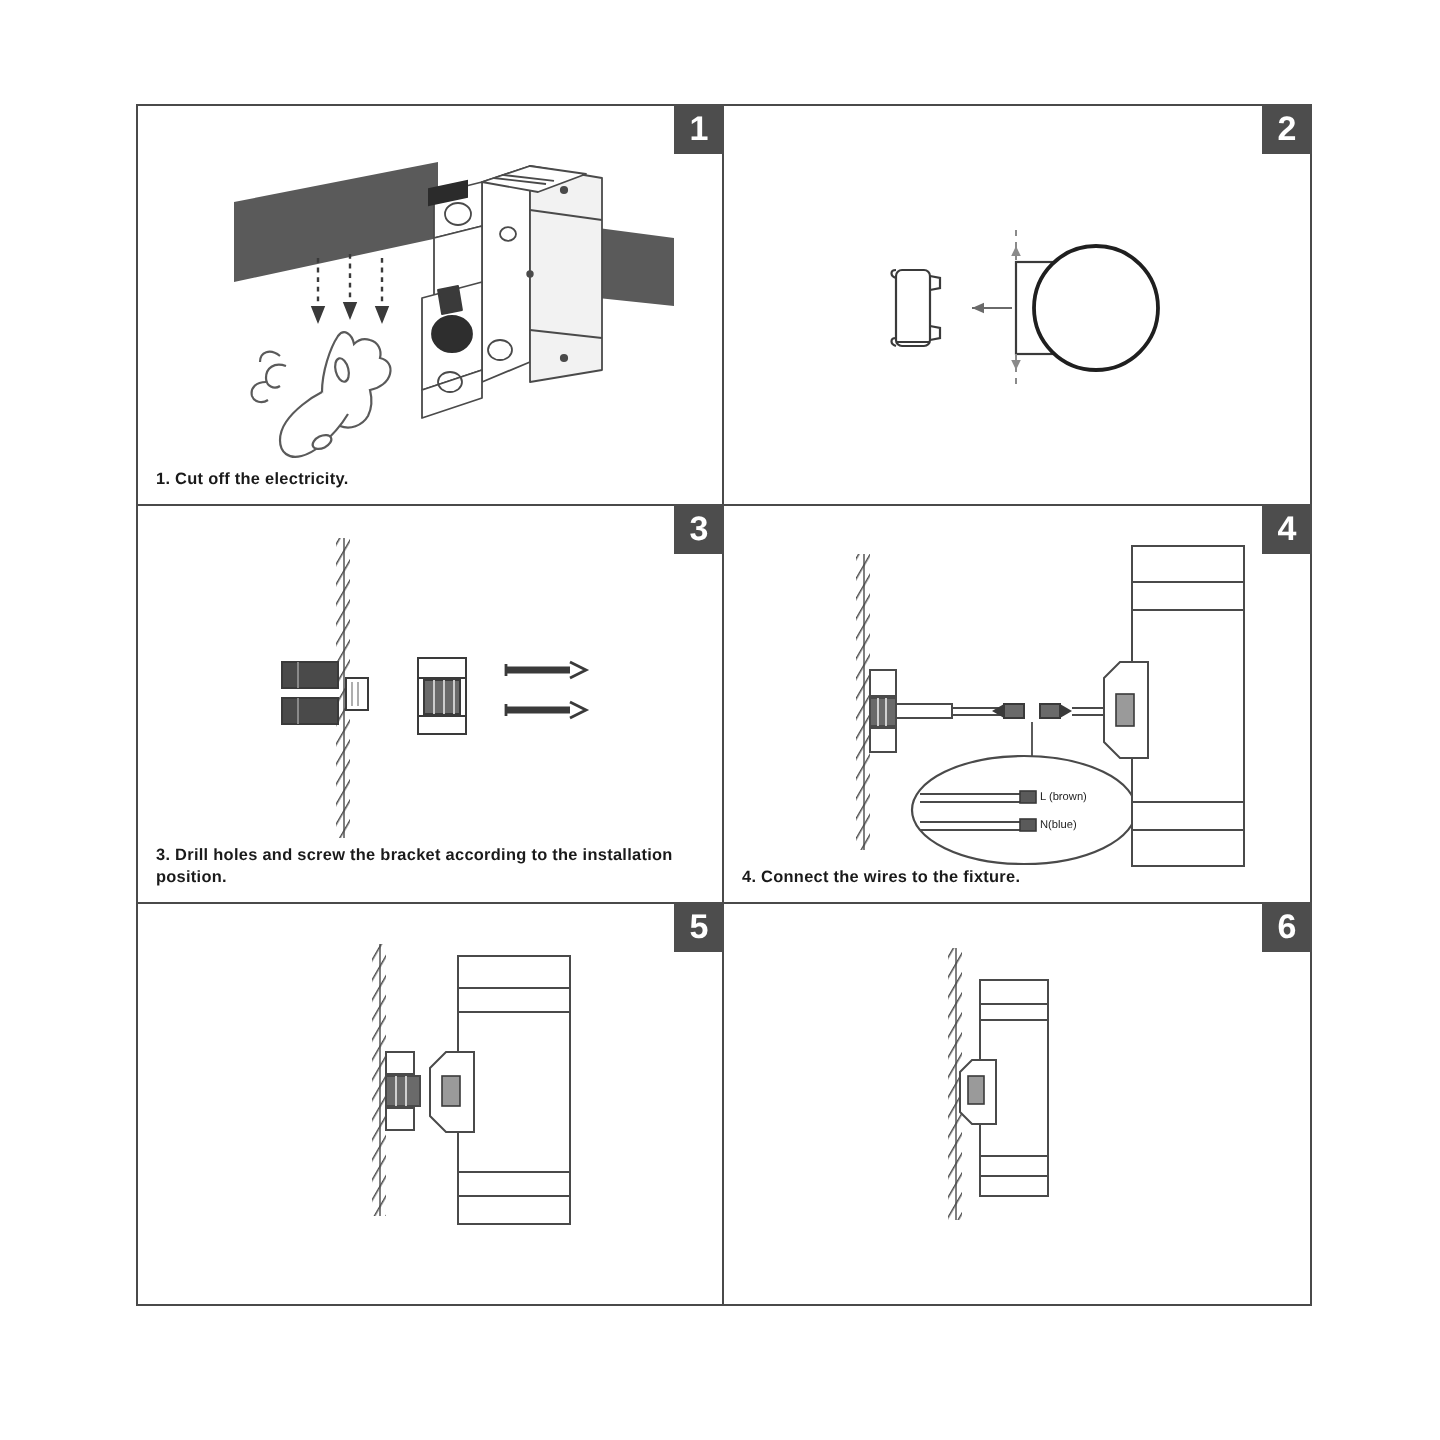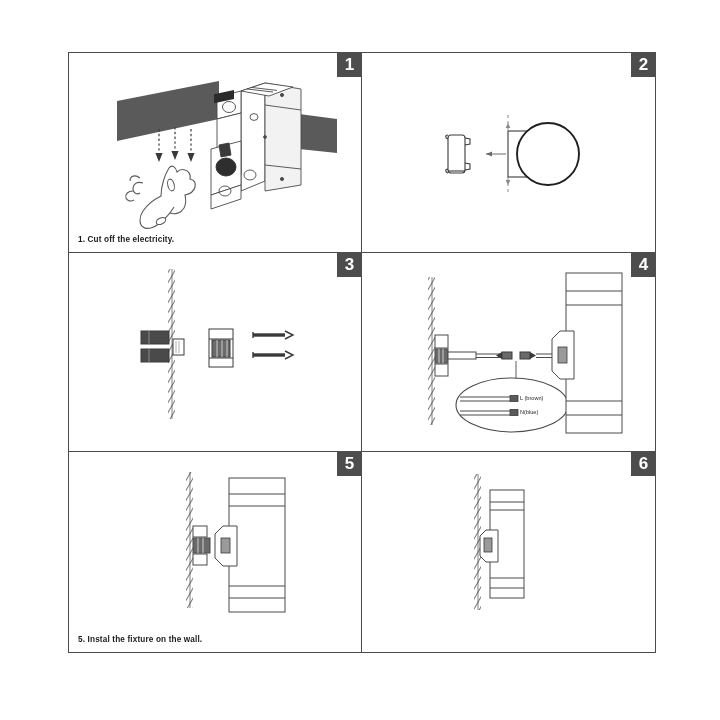--- a/index.html
+++ b/index.html
@@ -247,6 +247,7 @@
             </g>
           </svg>
         </div>
+        <div class="caption">3. Drill holes and screw the bracket according to the installation position.</div>
       </div>
 
       <div class="panel col2 row2">

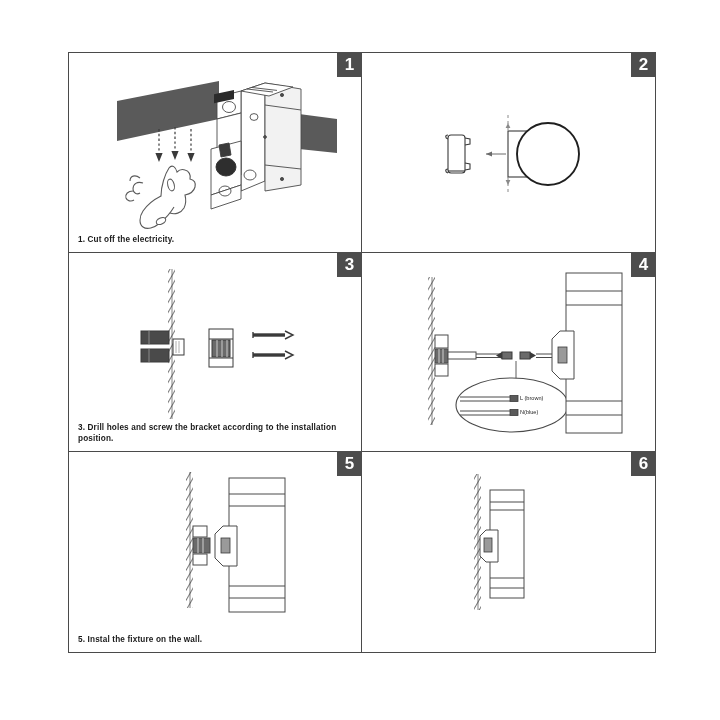--- a/index.html
+++ b/index.html
@@ -315,6 +315,7 @@
             </g>
           </svg>
         </div>
+        <div class="caption">4. Connect the wires to the fixture.</div>
       </div>
 
       <div class="panel col1 row3">

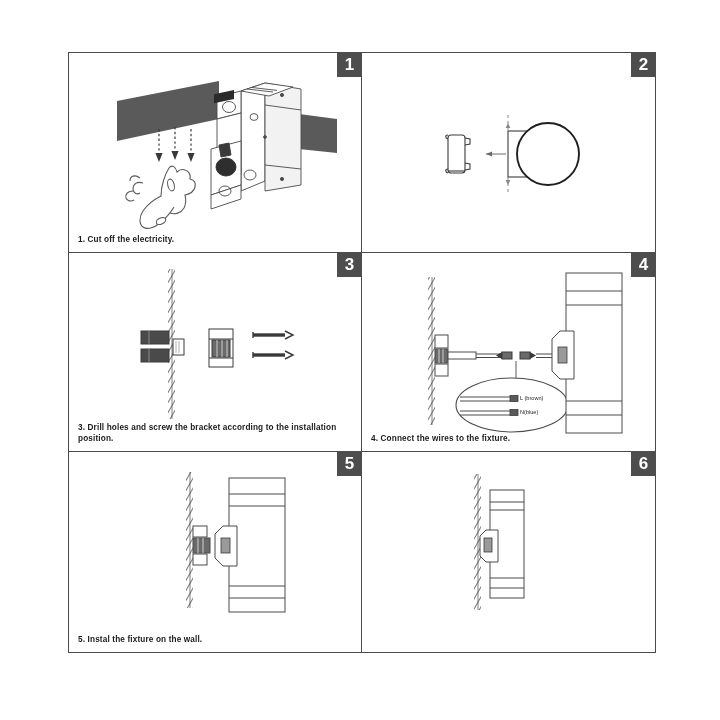--- a/index.html
+++ b/index.html
@@ -353,7 +353,6 @@
             </g>
           </svg>
         </div>
-        <div class="caption">5. Instal the fixture on the wall.</div>
       </div>
 
       <div class="panel col2 row3">

